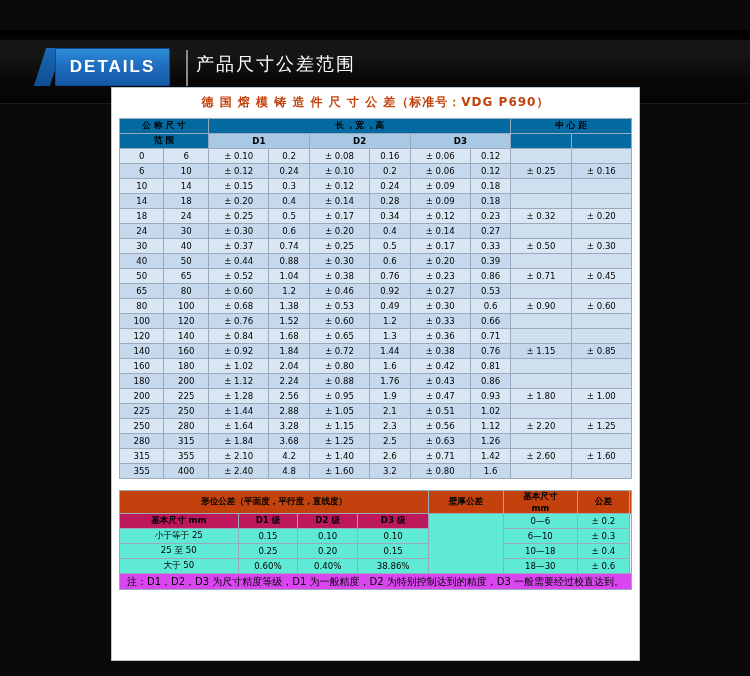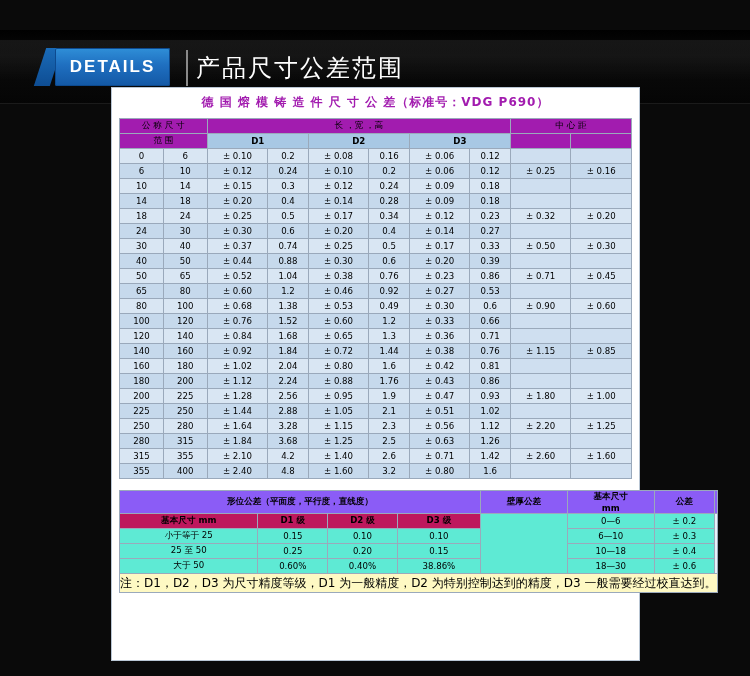--- a/index.html
+++ b/index.html
@@ -60,7 +60,7 @@
     position: absolute;
     left: 196px; top: 22px;
     color: #ffffff;
-    font-size: 24px;
+    font-size: 18px;
     letter-spacing: 2px;
     font-family: Liberation Mono, monospace;
   }

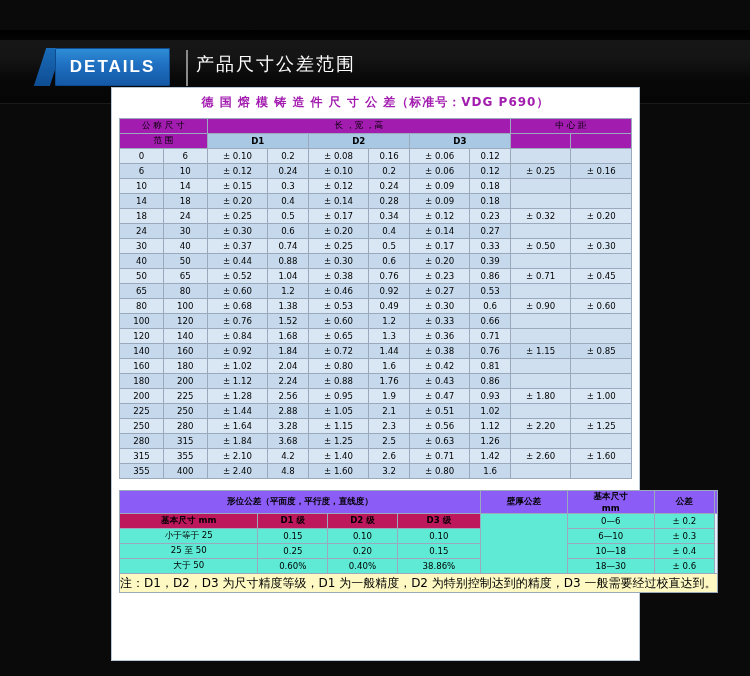--- a/index.html
+++ b/index.html
@@ -92,7 +92,7 @@
     text-align: center;
     font-size: 12px;
     font-weight: bold;
-    color: #a21caf;
+    color: #c2410c;
     letter-spacing: 1px;
     font-family: "DejaVu Sans", "Liberation Sans", sans-serif;
   }

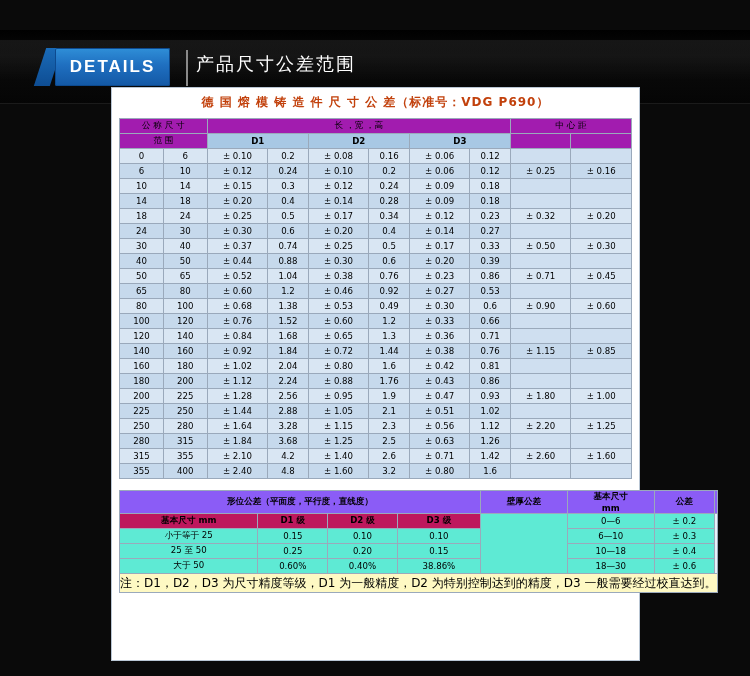--- a/index.html
+++ b/index.html
@@ -113,7 +113,7 @@
     vertical-align: middle;
     white-space: nowrap;
   }
-  .hdr   { background: #a21caf; font-weight: normal; }
+  .hdr   { background: #0369a1; font-weight: bold; }
   .hdr2  { background: #a8c8e4; font-weight: bold; margin-top: 16px; }
   .rowA  { background: #d9e6f3; }
   .rowB  { background: #c6d9ec; }

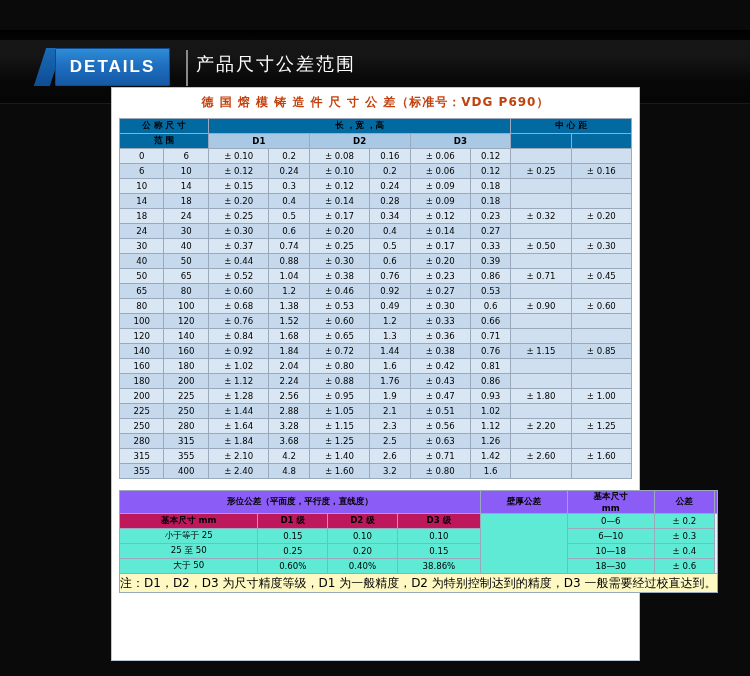--- a/index.html
+++ b/index.html
@@ -121,7 +121,7 @@
   .empty { background: #e8f0f9; }
 
   
-  .sec2-title { background: #8b5cf6; font-weight: bold; margin-top: 48px; }
+  .sec2-title { background: #c2410c; font-weight: bold; margin-top: 48px; }
   .sec2-sub   { background: #be185d; font-weight: bold; }
   .sec2-cell  { background: #5eead4; }
   .note-cell  { background: #fef9c3; text-align: left; padding: 3px 6px; line-height: 1.5; font-size: 12px; }

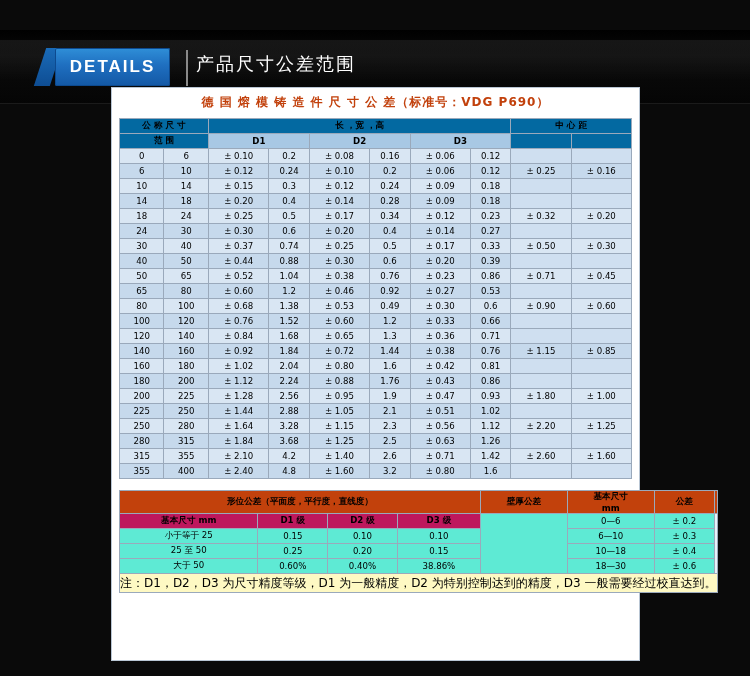--- a/index.html
+++ b/index.html
@@ -124,7 +124,7 @@
   .sec2-title { background: #c2410c; font-weight: bold; margin-top: 48px; }
   .sec2-sub   { background: #be185d; font-weight: bold; }
   .sec2-cell  { background: #5eead4; }
-  .note-cell  { background: #fef9c3; text-align: left; padding: 3px 6px; line-height: 1.5; font-size: 12px; }
+  .note-cell  { background: #d946ef; text-align: left; padding: 3px 6px; line-height: 1.5; font-size: 10px; }
 
   .leftlabel { text-align: center; }
 </style>

